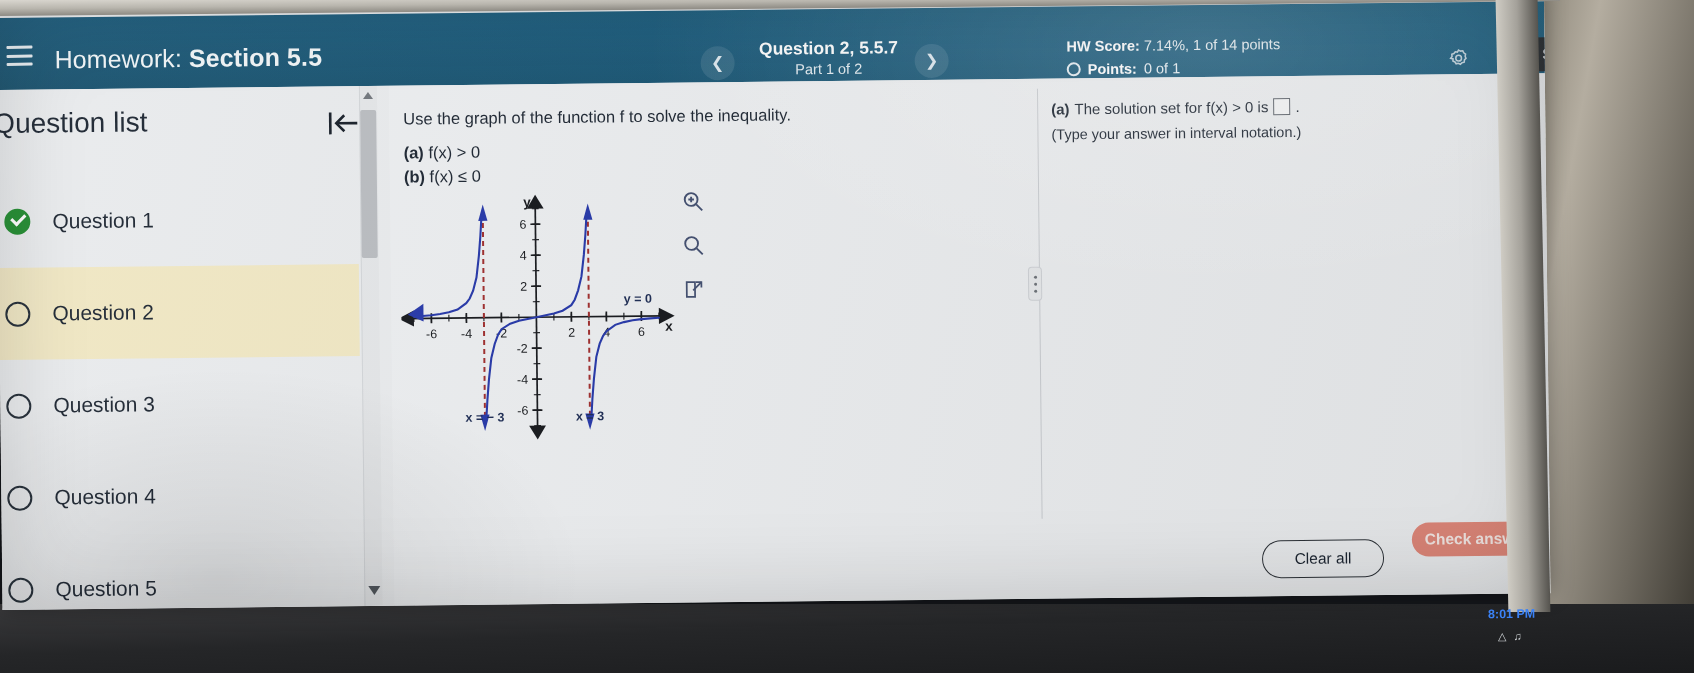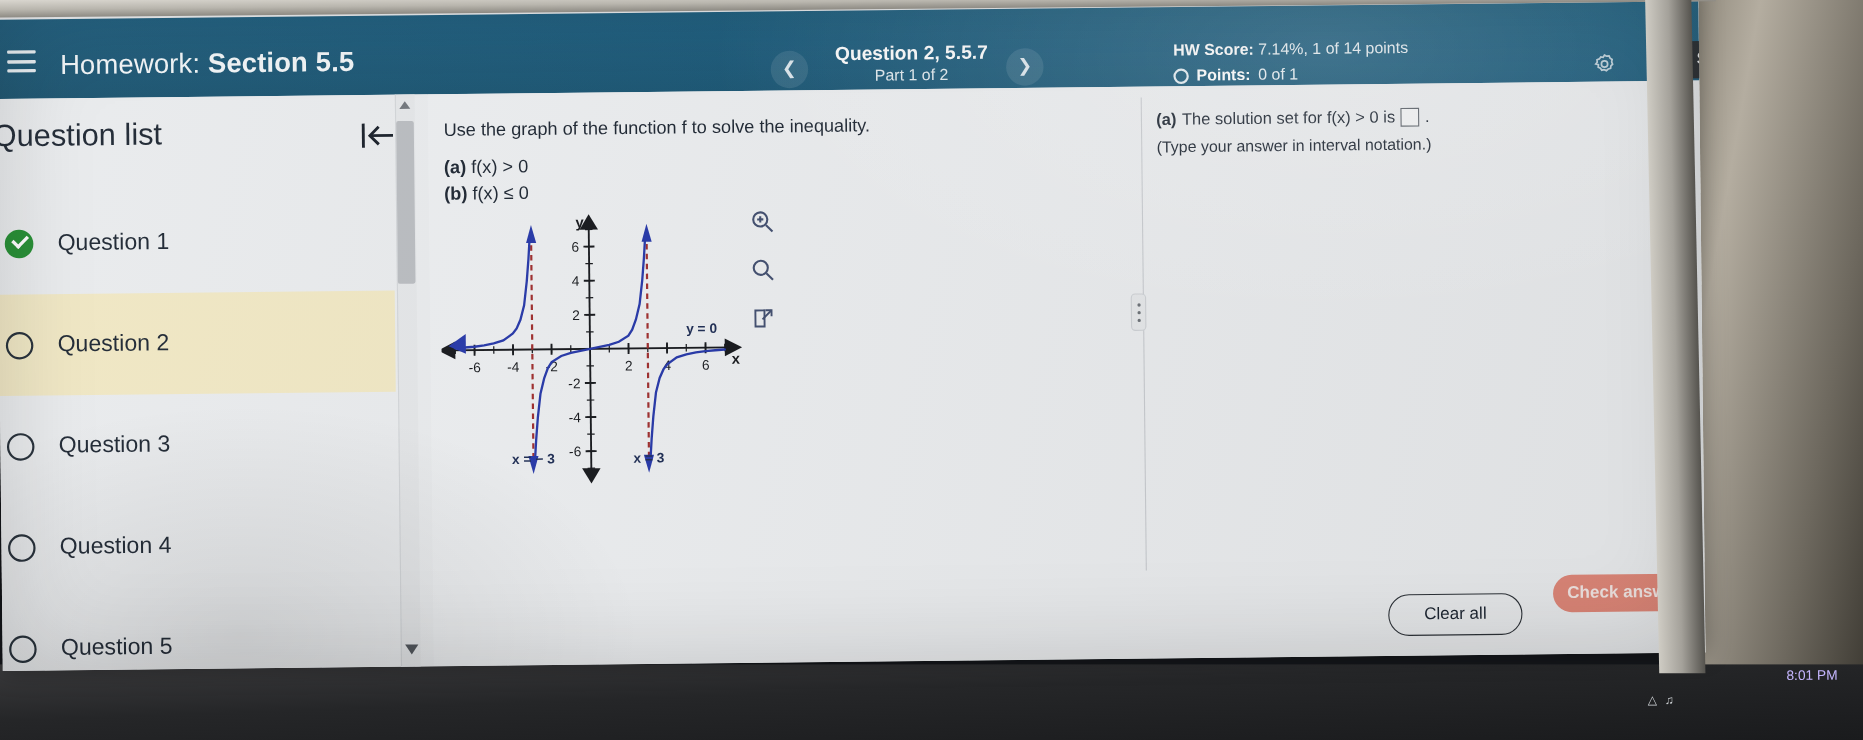--- a/index.html
+++ b/index.html
@@ -248,10 +248,11 @@
 
   
   .clock {
-    position: absolute; left: 1624px; top: 607px;
-    font-size: 12.5px; color: #c4b5fd; white-space: nowrap;
+    position: absolute; left: 1488px; top: 607px;
+    font-size: 12.5px; color: #3b82f6; white-space: nowrap;
     transform: rotate(-0.6deg);
     z-index: 70;
+    font-weight: bold;
   }
   .tray {
     position: absolute; left: 1498px; top: 630px;

